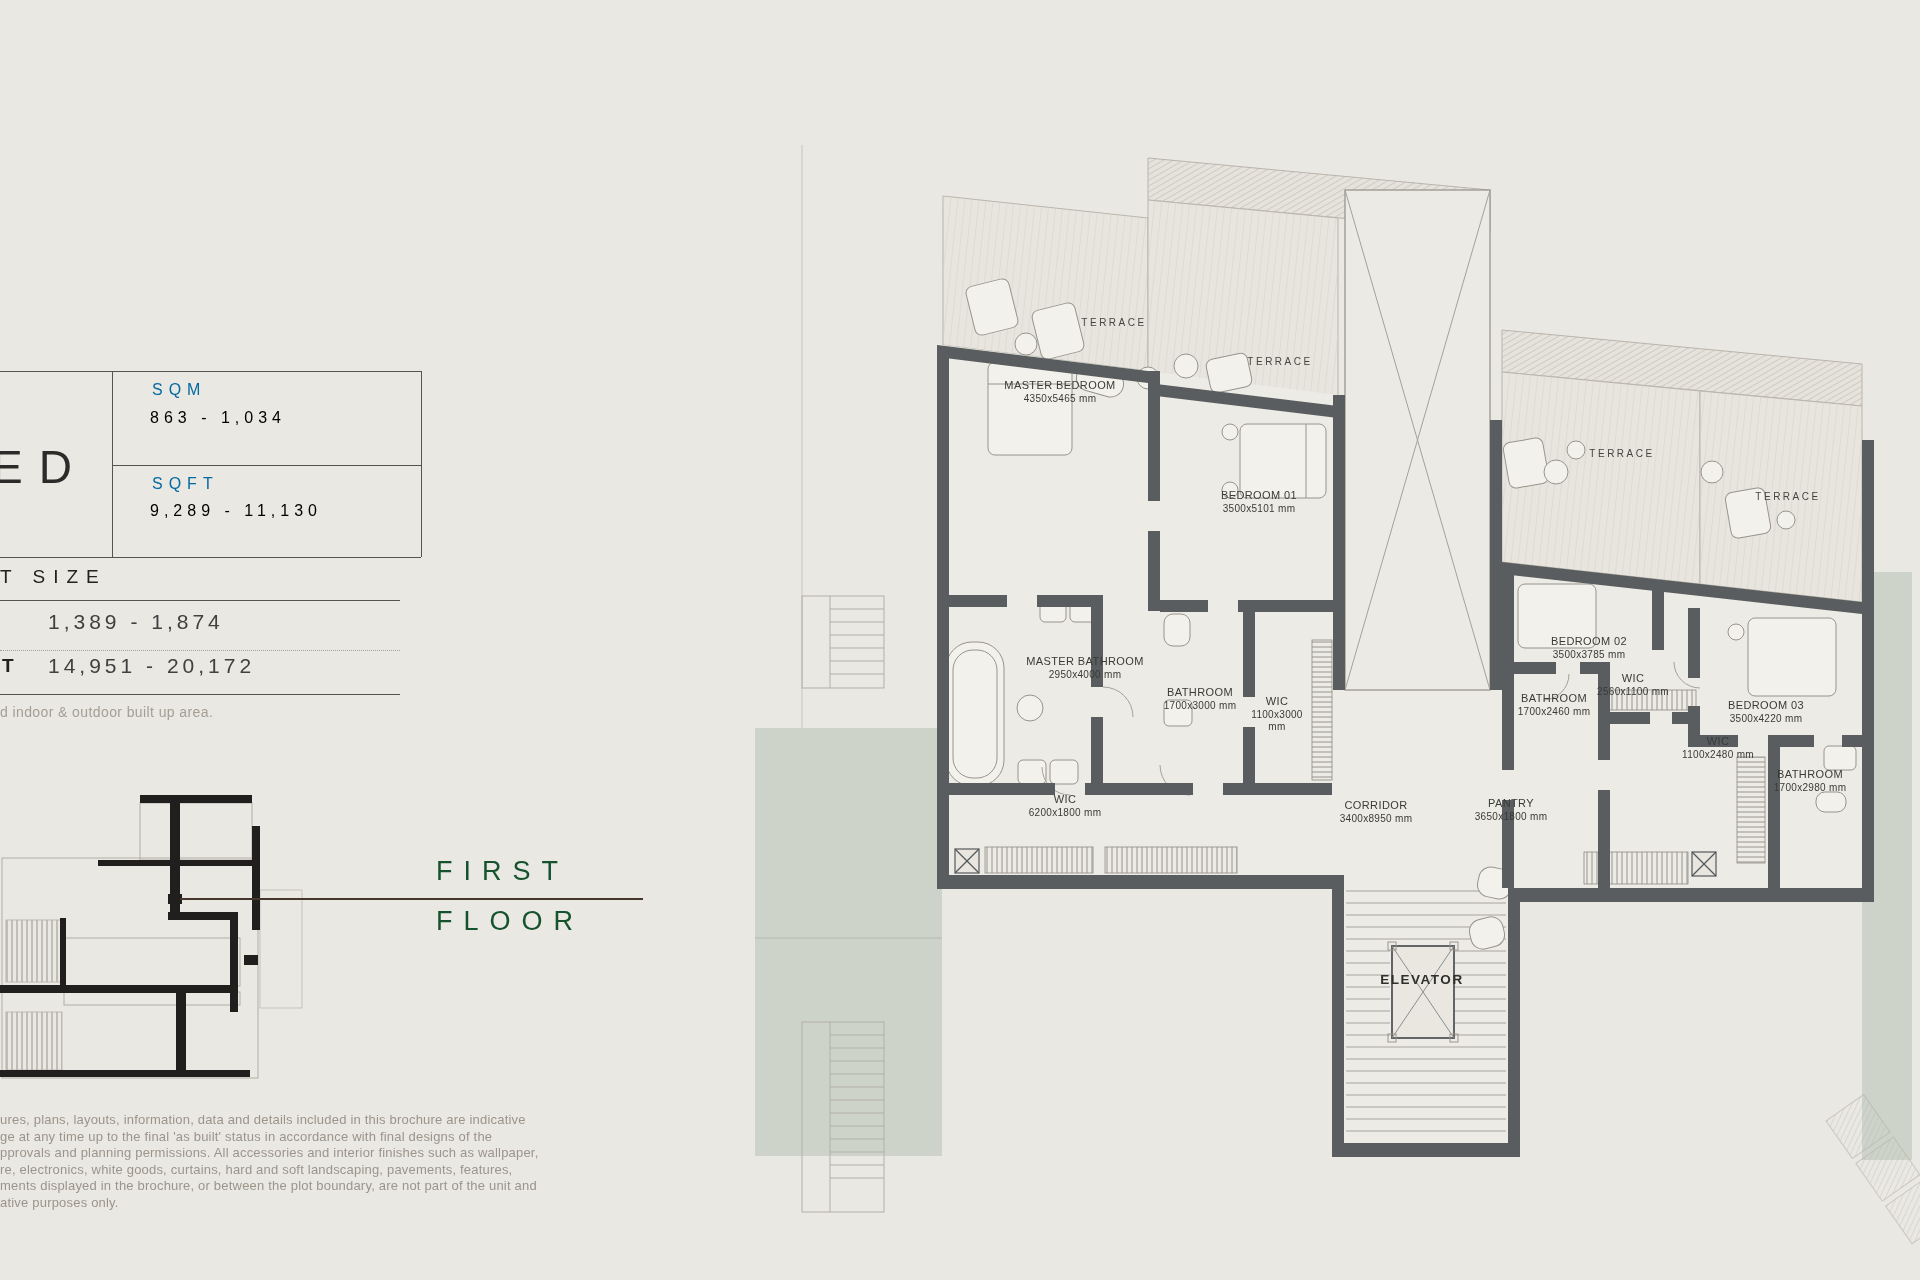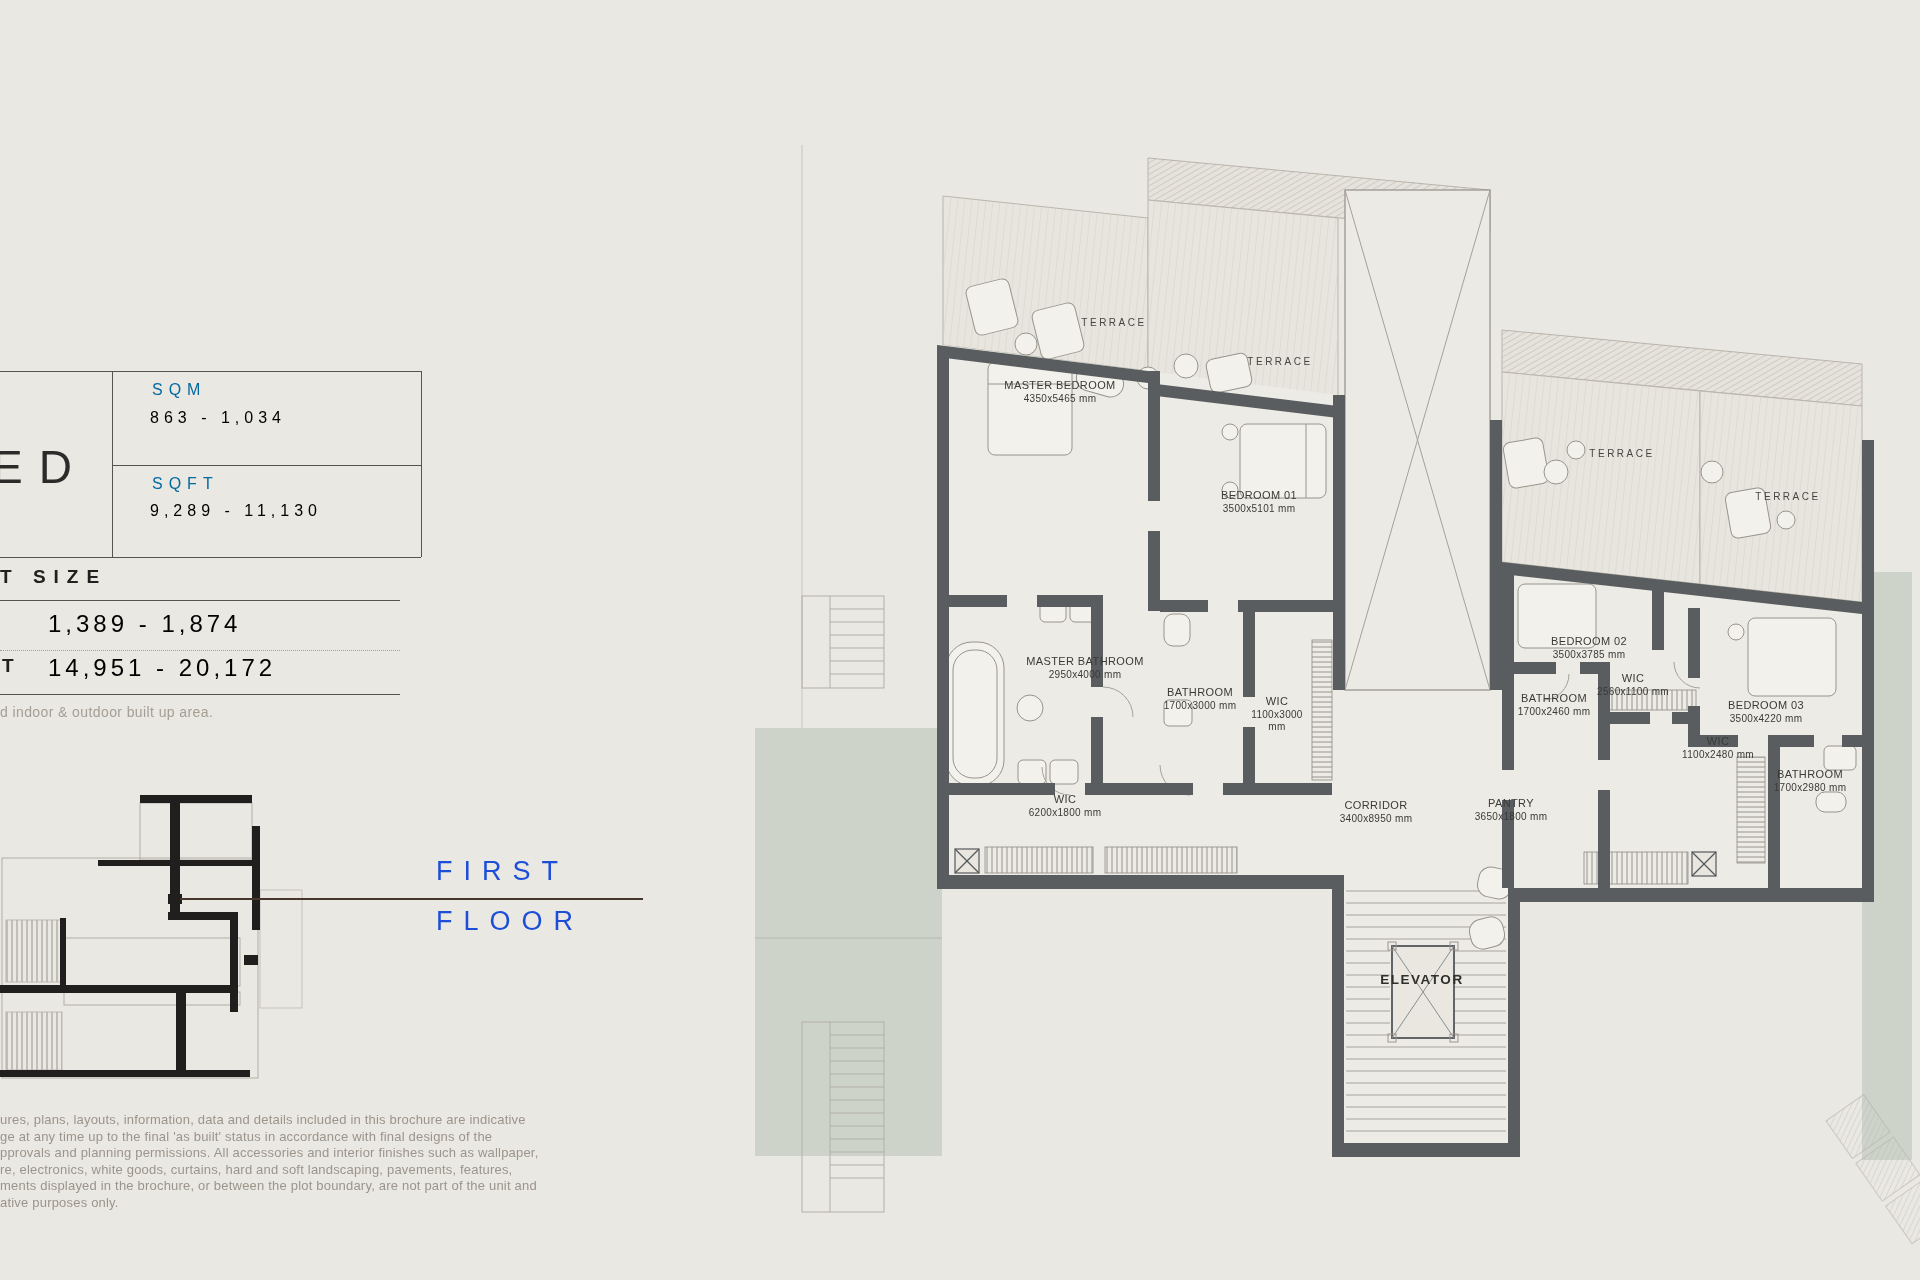--- a/index.html
+++ b/index.html
@@ -18,7 +18,7 @@
   .bed-suffix{font-size:46px;letter-spacing:16px;color:#2c2b29;font-weight:500;white-space:nowrap}
   .cell-label{font-weight:normal;font-size:16px;letter-spacing:6px;color:#0369a1;white-space:nowrap}
   .cell-value{font-size:16px;letter-spacing:5px;color:#000000;white-space:nowrap}
-  .plot-header{font-weight:bold;font-size:19px;letter-spacing:8px;color:#22211f;white-space:nowrap}
+  .plot-header{font-weight:normal;font-size:19px;letter-spacing:8px;color:#22211f;white-space:nowrap}
   .plot-value{font-size:24px;letter-spacing:4px;color:#000000;white-space:nowrap}
   .plot-rowlabel{font-weight:bold;font-size:19px;letter-spacing:4px;color:#22211f}
   .footnote{font-size:14px;color:#a49e94;letter-spacing:.4px;white-space:nowrap}

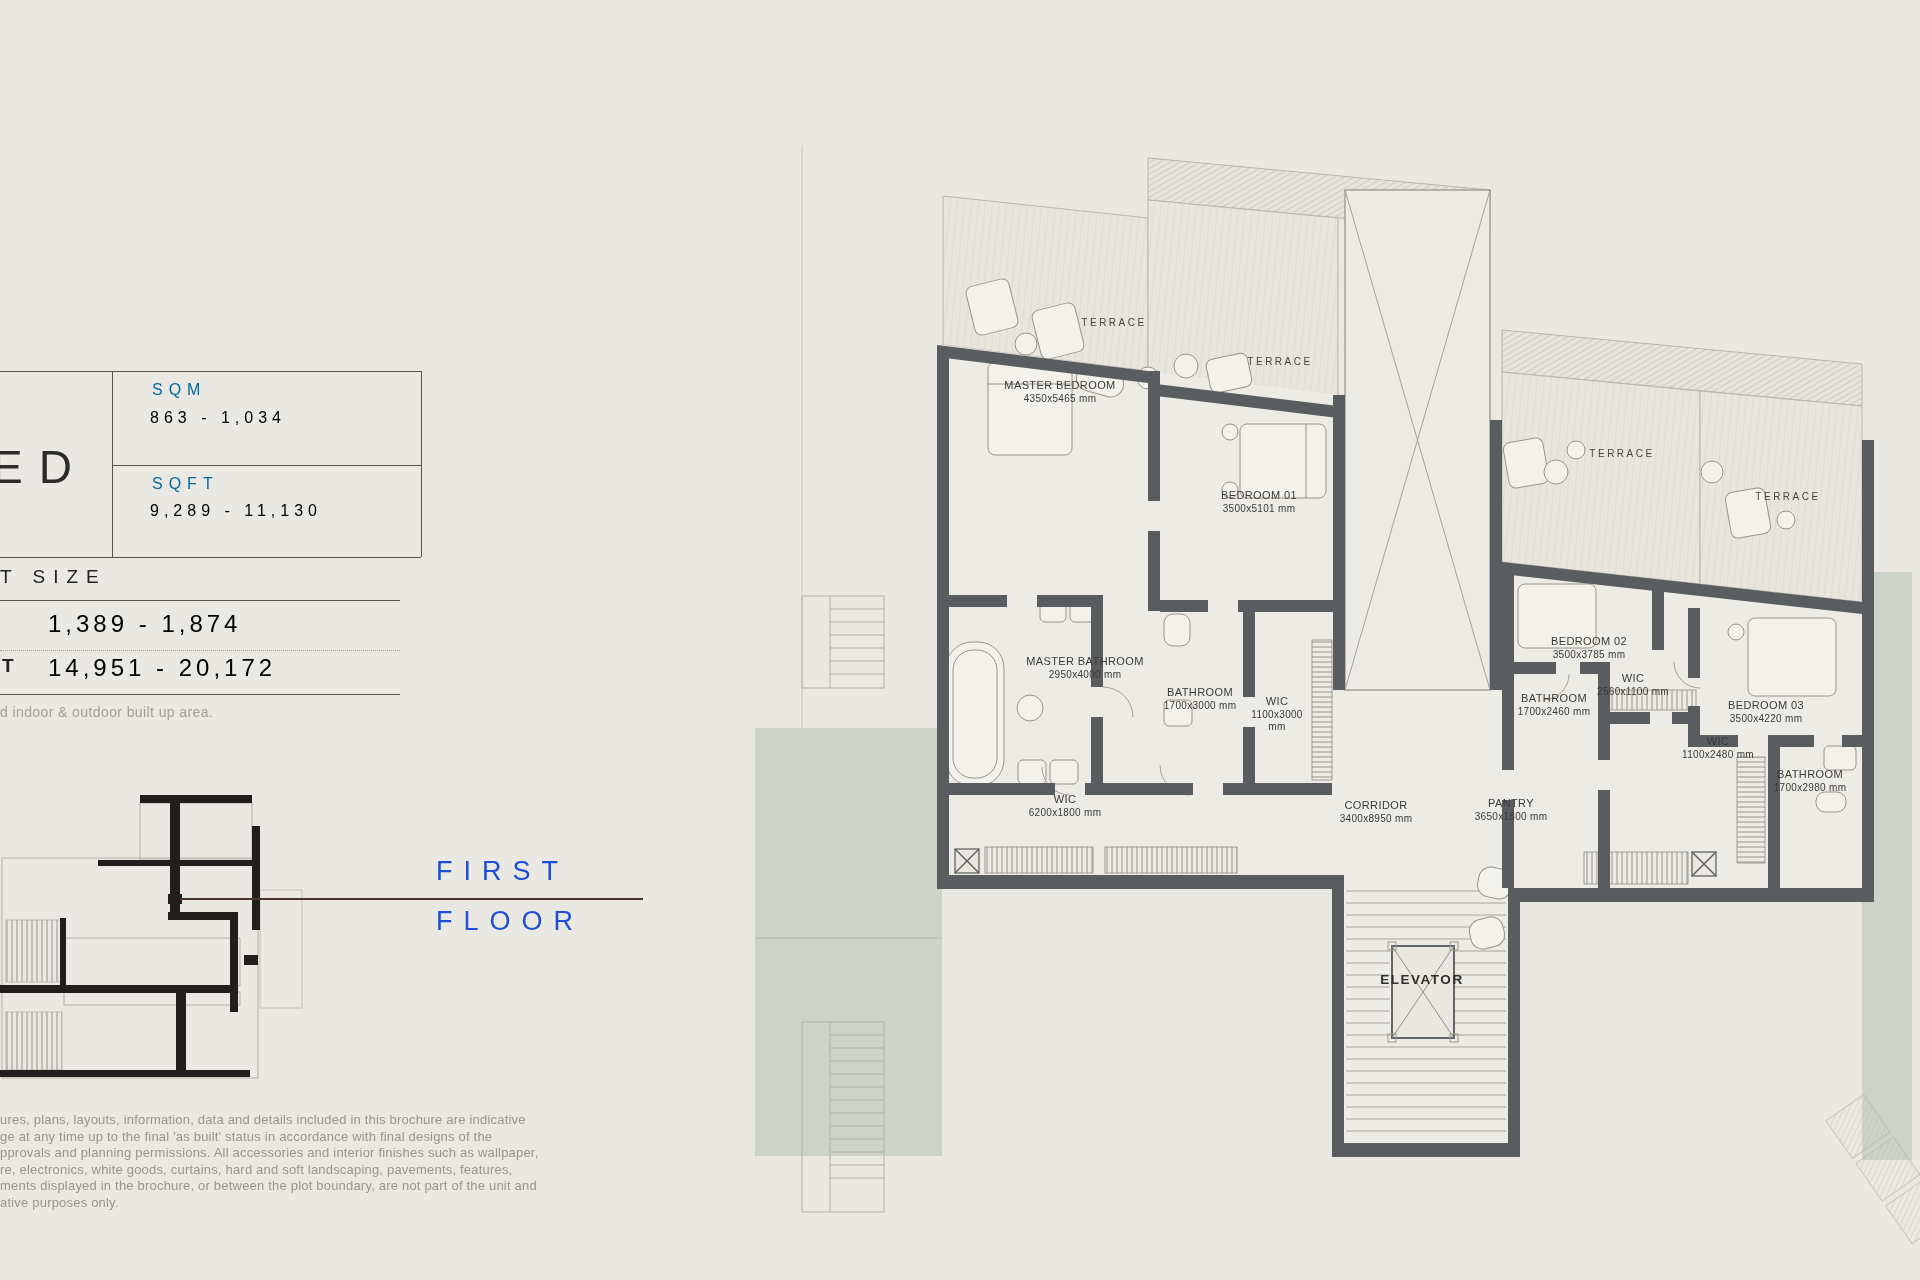--- a/index.html
+++ b/index.html
@@ -19,7 +19,7 @@
   .cell-label{font-weight:normal;font-size:16px;letter-spacing:6px;color:#0369a1;white-space:nowrap}
   .cell-value{font-size:16px;letter-spacing:5px;color:#000000;white-space:nowrap}
   .plot-header{font-weight:normal;font-size:19px;letter-spacing:8px;color:#22211f;white-space:nowrap}
-  .plot-value{font-size:24px;letter-spacing:4px;color:#000000;white-space:nowrap}
+  .plot-value{font-size:21px;letter-spacing:4px;color:#404040;white-space:nowrap}
   .plot-rowlabel{font-weight:bold;font-size:19px;letter-spacing:4px;color:#22211f}
   .footnote{font-size:14px;color:#a49e94;letter-spacing:.4px;white-space:nowrap}
 

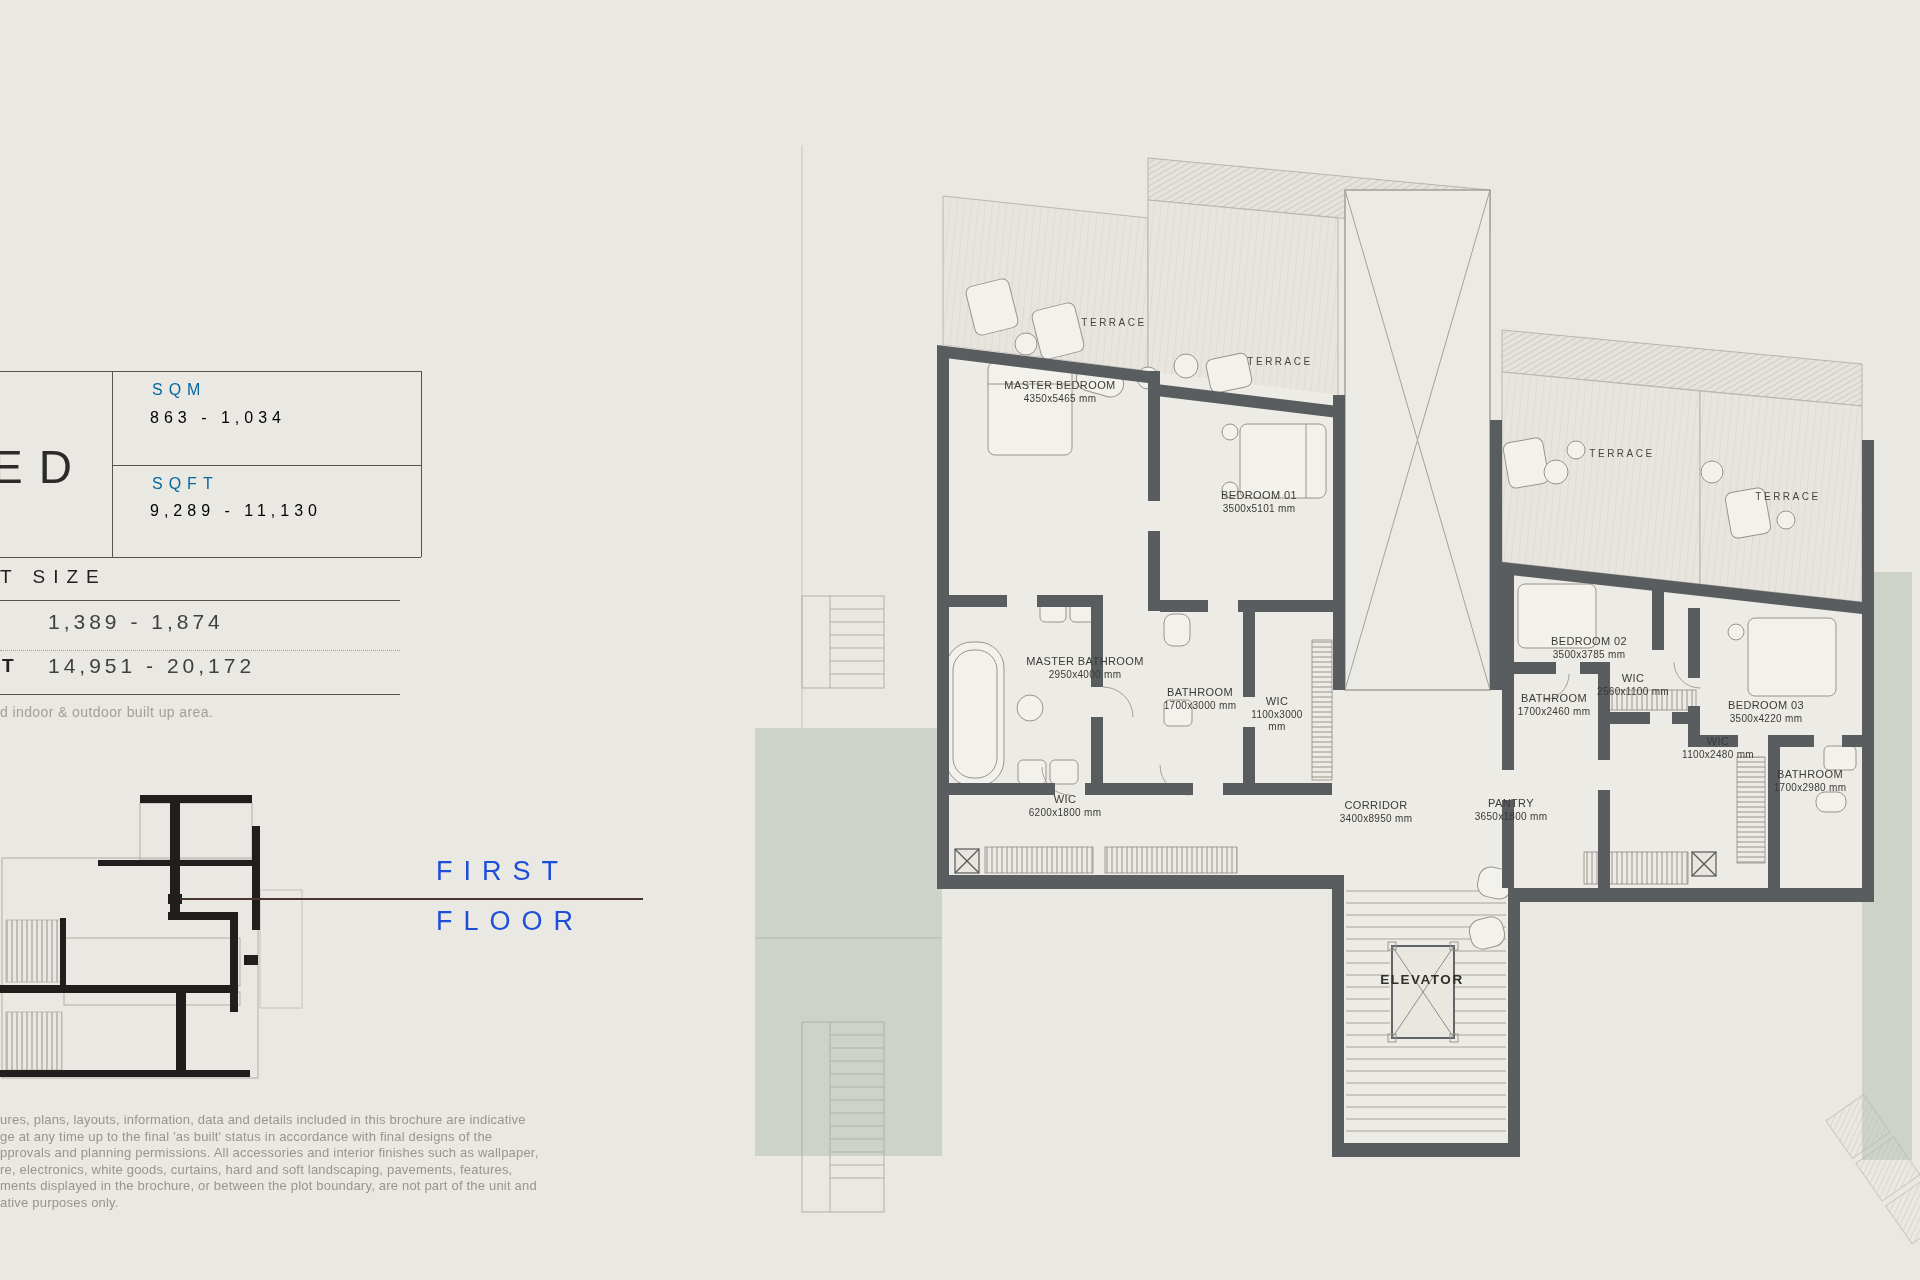--- a/index.html
+++ b/index.html
@@ -24,7 +24,7 @@
   .footnote{font-size:14px;color:#a49e94;letter-spacing:.4px;white-space:nowrap}
 
   
-  .floor-word{font-size:27px;letter-spacing:11px;color:#1d4ed8;font-weight:500;white-space:nowrap}
+  .floor-word{font-size:27px;letter-spacing:11px;color:#14532d;font-weight:500;white-space:nowrap}
 
   
   .disclaimer{width:450px;color:#9b948b;font-size:13px;line-height:16.6px;letter-spacing:.2px}

